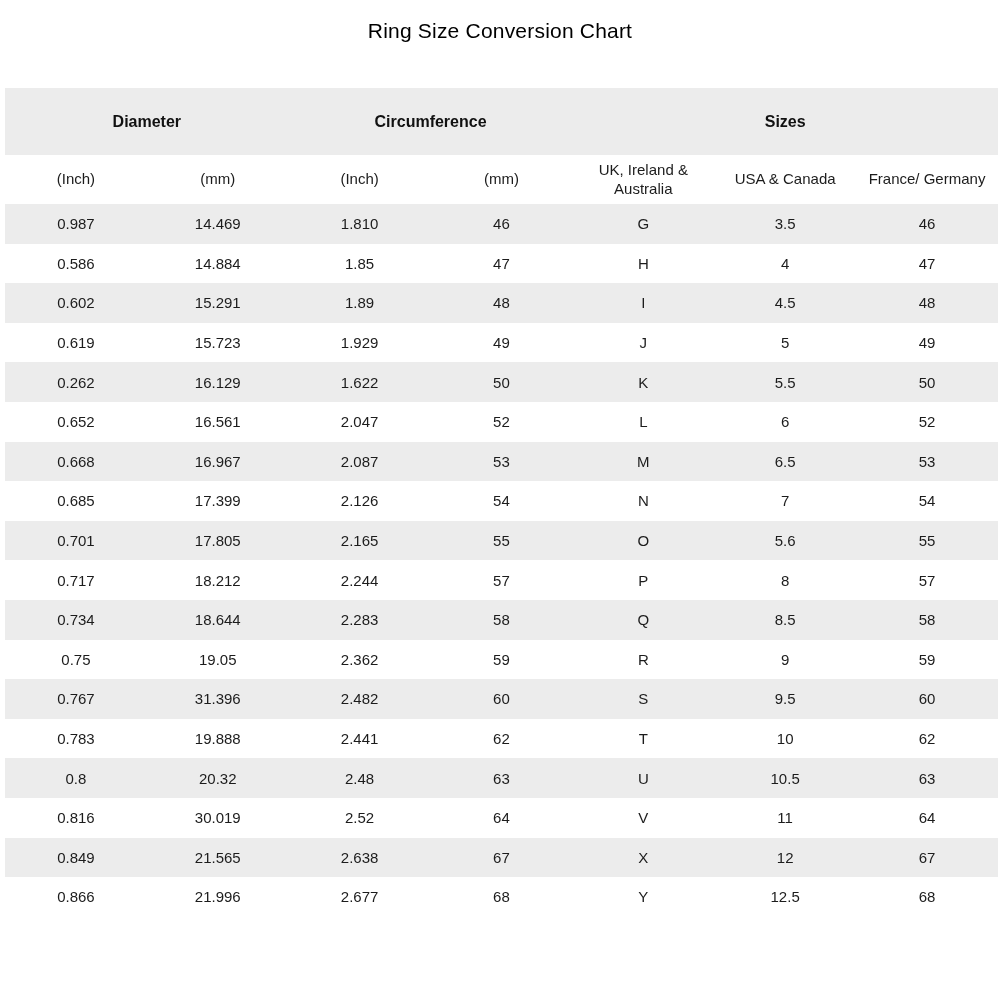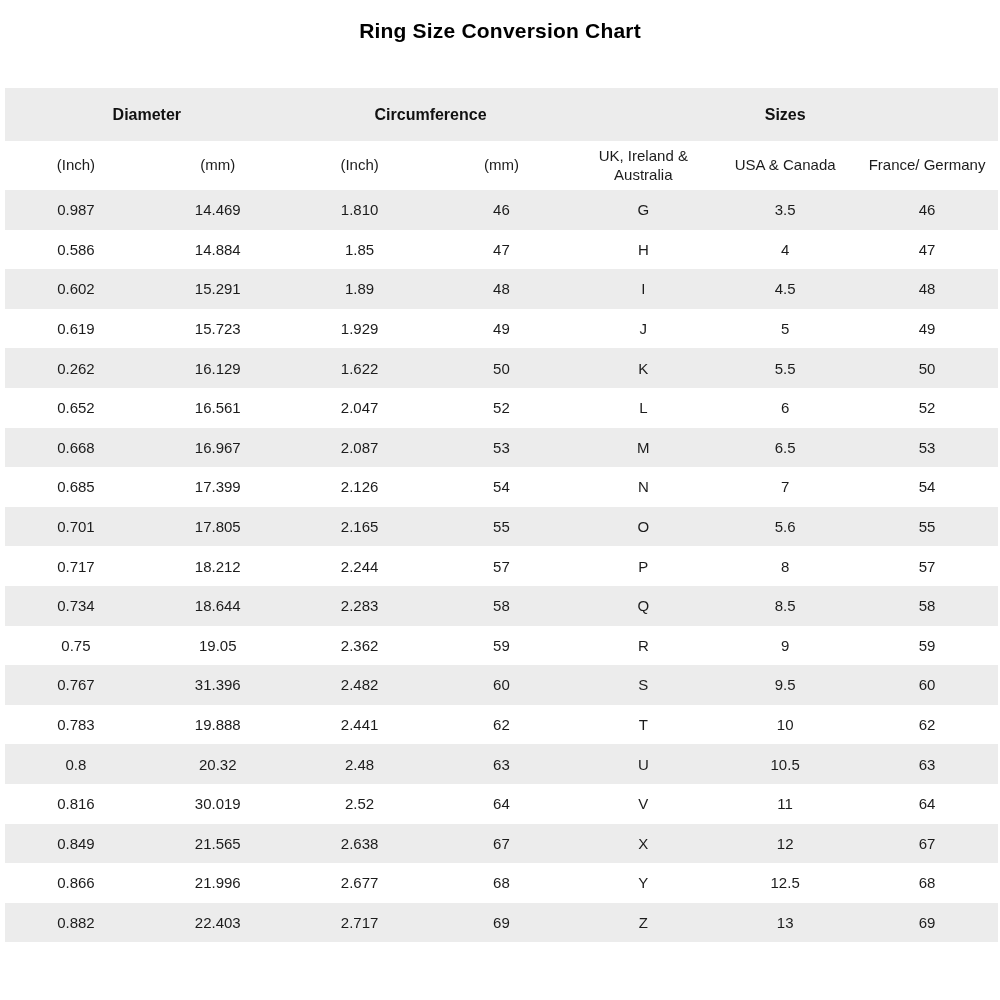--- a/index.html
+++ b/index.html
@@ -23,7 +23,7 @@
     text-align: center;
     font-size: 21px;
     line-height: 22px;
-    font-weight: bold;
+    font-weight: normal;
     color: #000000;
     letter-spacing: 0.2px;
   }

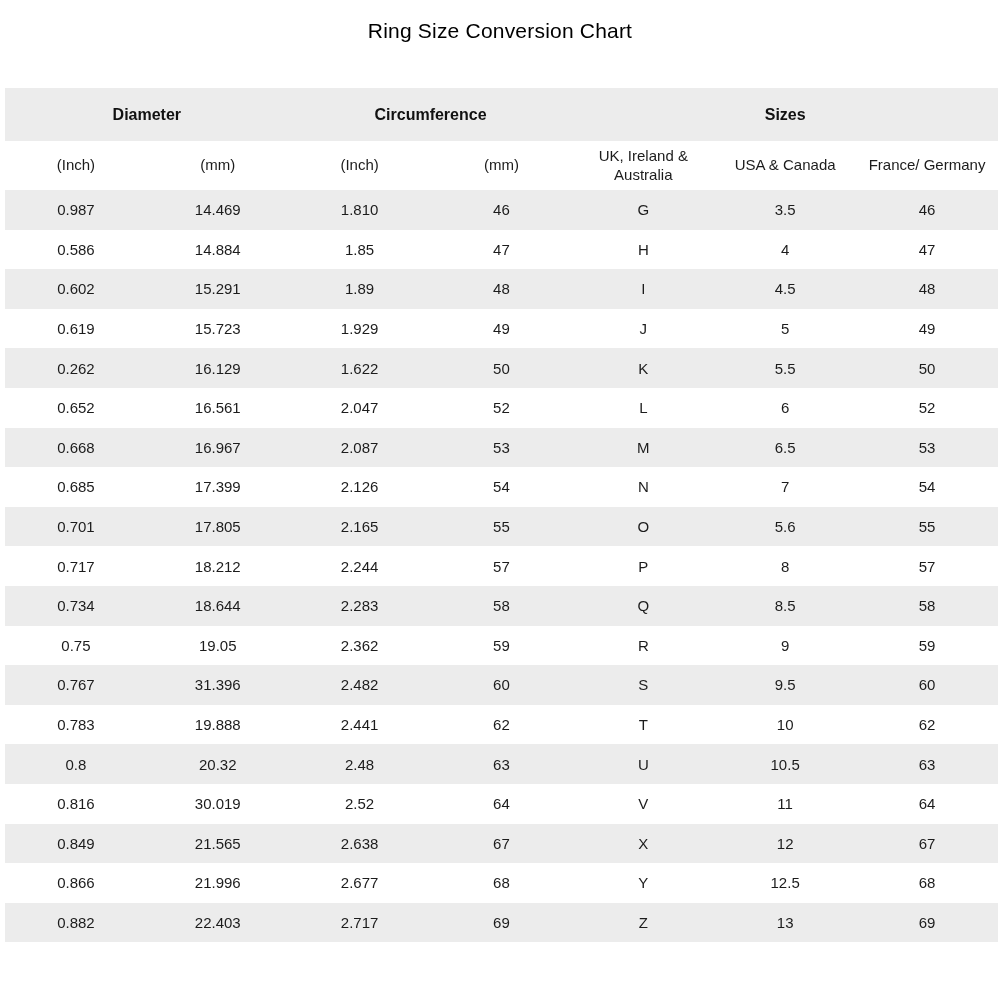--- a/index.html
+++ b/index.html
@@ -46,7 +46,7 @@
   }
   tr.group-row th {
     background: #ececec;
-    height: 53px;
+    height: 67px;
     font-size: 16px;
     font-weight: bold;
     color: #111111;

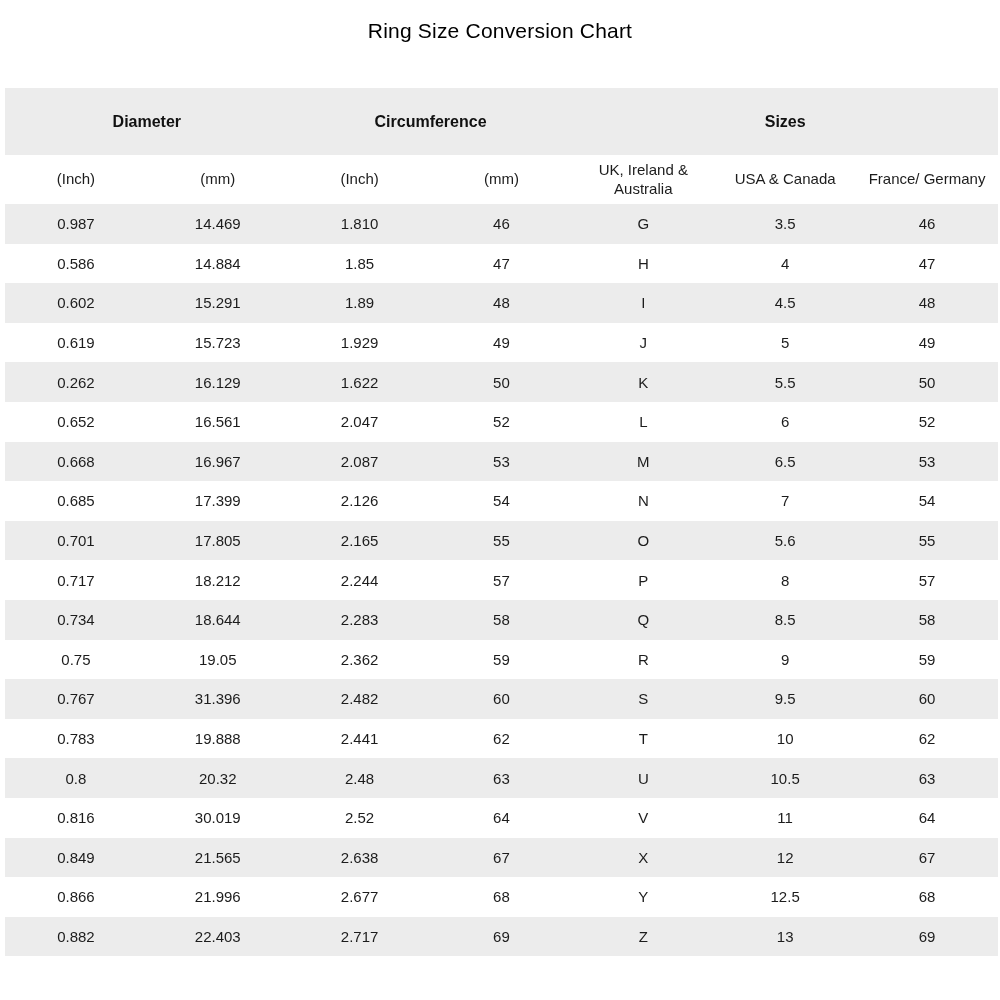--- a/index.html
+++ b/index.html
@@ -256,15 +256,6 @@
           <td>12.5</td>
           <td>68</td>
         </tr>
-        <tr>
-          <td>0.882</td>
-          <td>22.403</td>
-          <td>2.717</td>
-          <td>69</td>
-          <td>Z</td>
-          <td>13</td>
-          <td>69</td>
-        </tr>
       </tbody>
   </table>
 </div>

